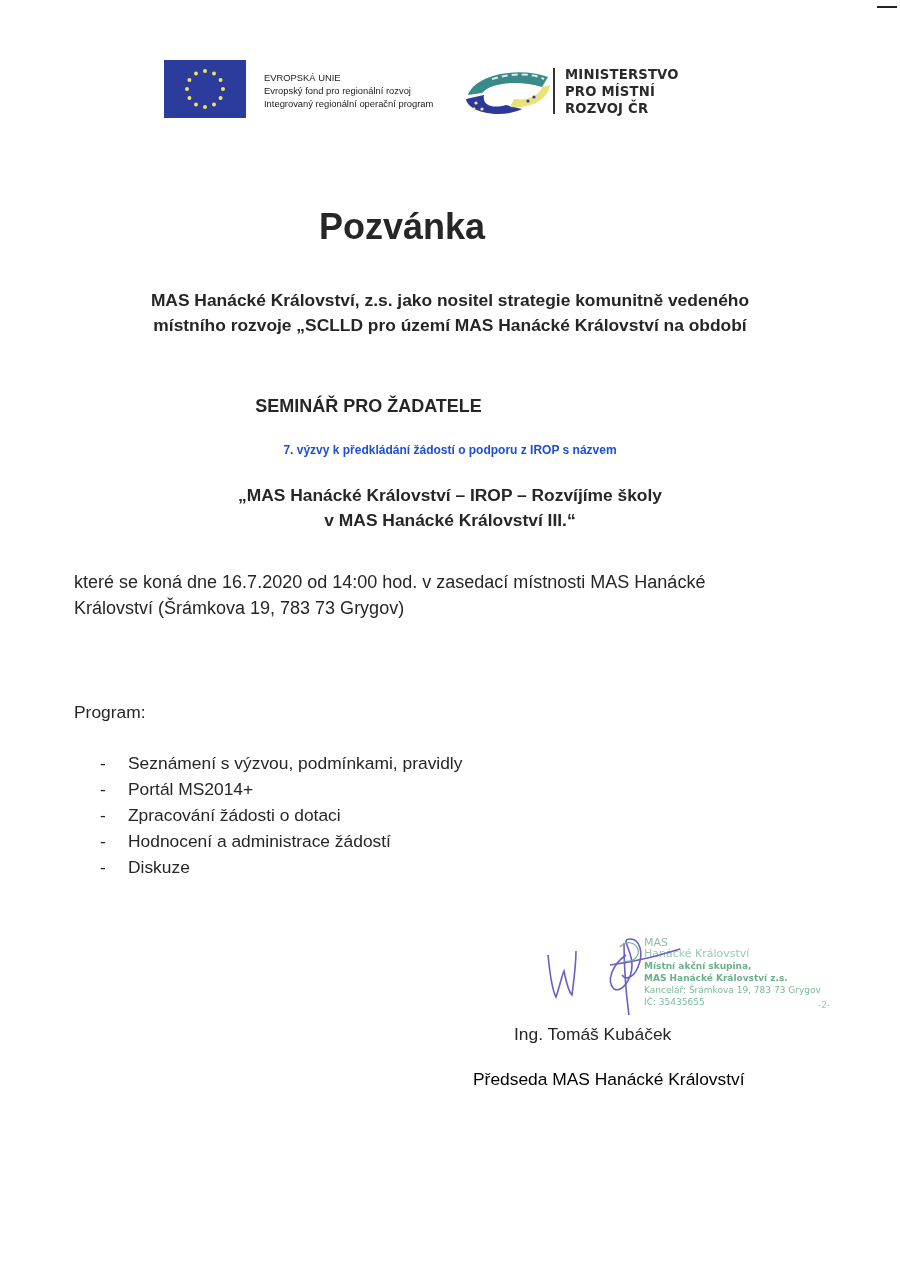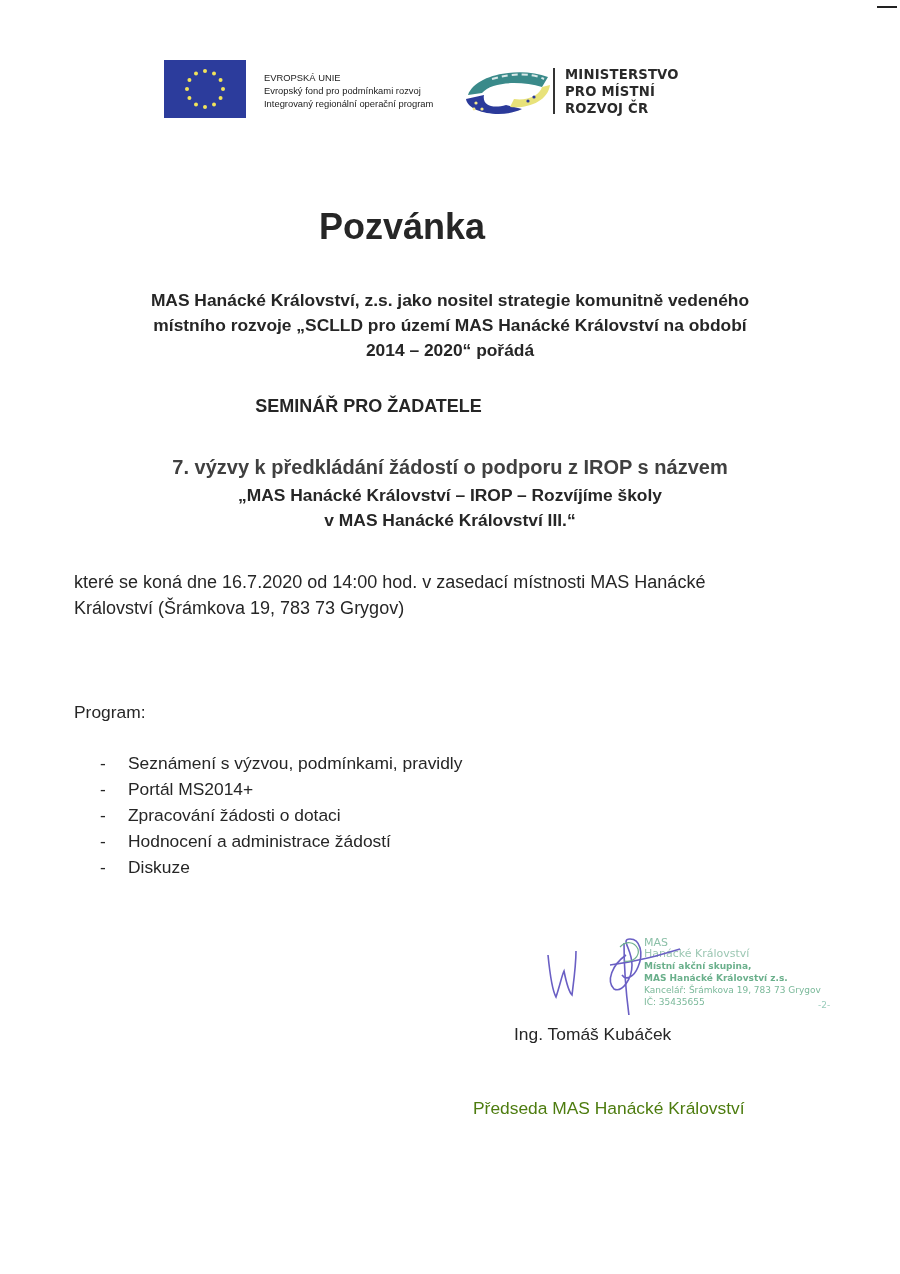--- a/index.html
+++ b/index.html
@@ -69,7 +69,7 @@
 </div>
 <div class="abs eu-text">
   <div>EVROPSKÁ UNIE</div>
-  <div>Evropský fond pro podmínkami rozvoj</div>
+  <div>Evropský fond pro regionální rozvoj</div>
   <div>Integrovaný regionální operační program</div>
 </div>
 

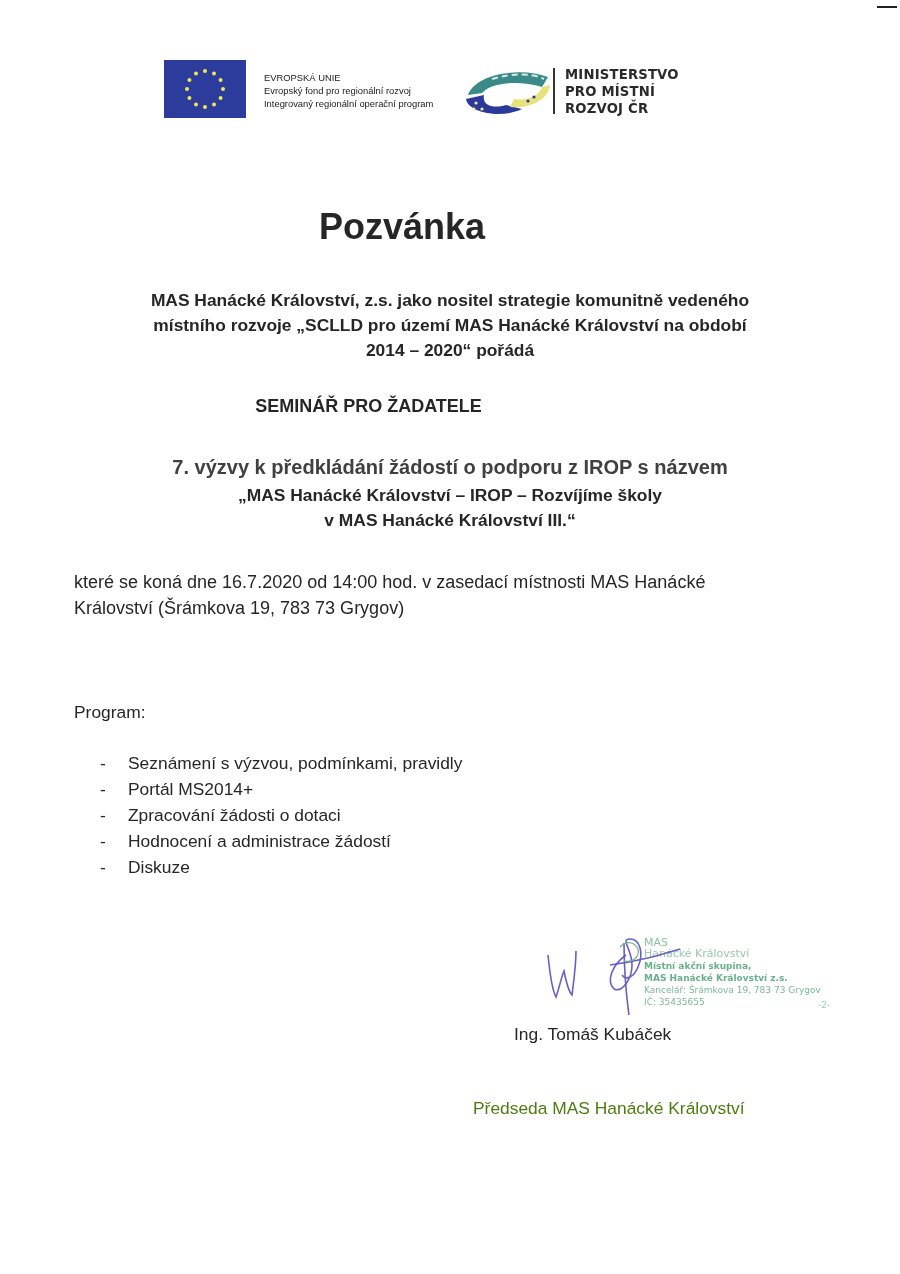--- a/index.html
+++ b/index.html
@@ -98,7 +98,6 @@
 <div class="abs intro">
   <div>MAS Hanácké Království, z.s. jako nositel strategie komunitně vedeného</div>
   <div>místního rozvoje „SCLLD pro území MAS Hanácké Království na období</div>
-  <div>2014 – 2020“ pořádá</div>
 </div>
 
 <div class="abs seminar">SEMINÁŘ PRO ŽADATELE</div>

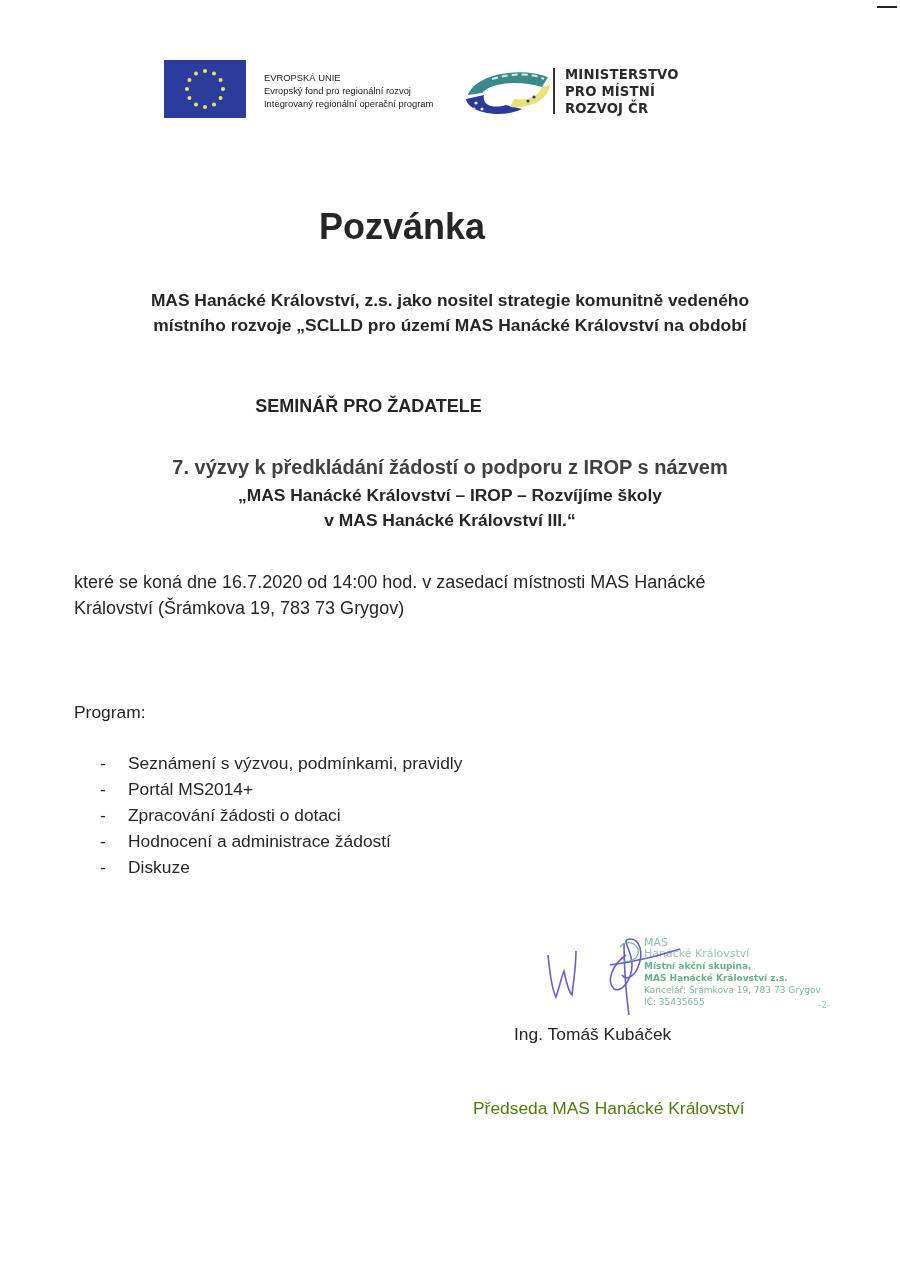--- a/index.html
+++ b/index.html
@@ -25,7 +25,7 @@
 
   .seminar { left: 0; width: 737px; top: 396px; text-align: center; font-family: "Liberation Sans", sans-serif; font-weight: bold; font-size: 18px; color: #262626; }
 
-  .call-line { left: 0; width: 900px; top: 456px; text-align: center; font-family: "Liberation Sans", sans-serif; font-weight: bold; font-size: 20px; color: #404040; }
+  .call-line { left: 0; width: 900px; top: 443px; text-align: center; font-family: "Liberation Sans", sans-serif; font-weight: bold; font-size: 12px; color: #1d4ed8; }
   .call-name { left: 0; width: 900px; top: 483px; text-align: center; font-family: "Liberation Sans", sans-serif; font-weight: bold; font-size: 17.4px; line-height: 25px; color: #262626; }
 
   .event { left: 74px; width: 760px; top: 569px; font-family: "Liberation Sans", sans-serif; font-size: 18px; line-height: 26px; color: #262626; }

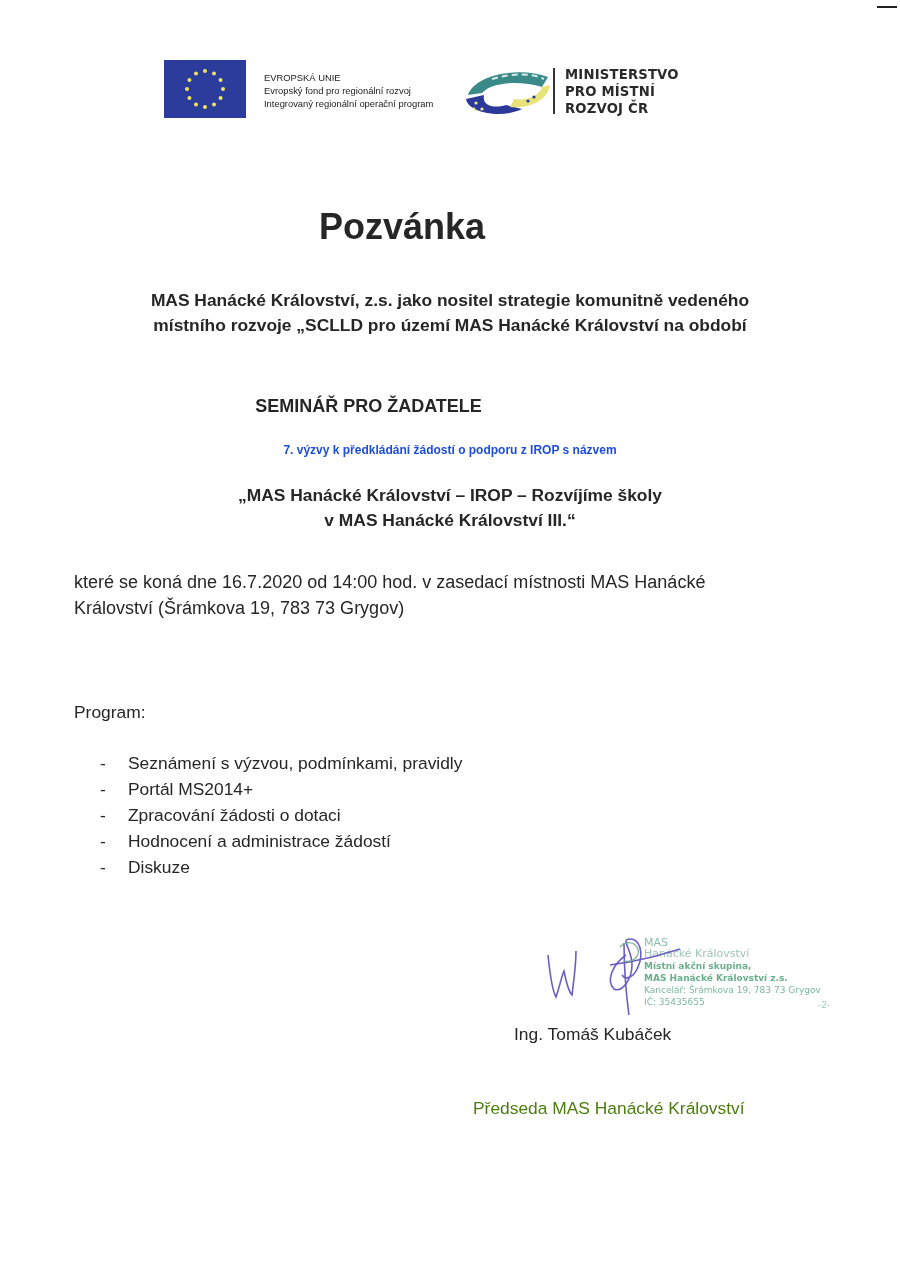--- a/index.html
+++ b/index.html
@@ -44,7 +44,7 @@
   .stamp-num { left: 818px; top: 1000px; font-size: 9px; color: #9cb; font-family: "DejaVu Sans", sans-serif; }
 
   .signer { left: 514px; top: 1024px; font-family: "Liberation Sans", sans-serif; font-size: 17.4px; color: #262626; }
-  .signer-role { left: 473px; top: 1069px; font-family: "Liberation Sans", sans-serif; font-size: 17.4px; color: #4d7c0f; margin-top: 29px; }
+  .signer-role { left: 473px; top: 1069px; font-family: "Liberation Sans", sans-serif; font-size: 17.4px; color: #000000; }
 </style>
 </head>
 <body>

